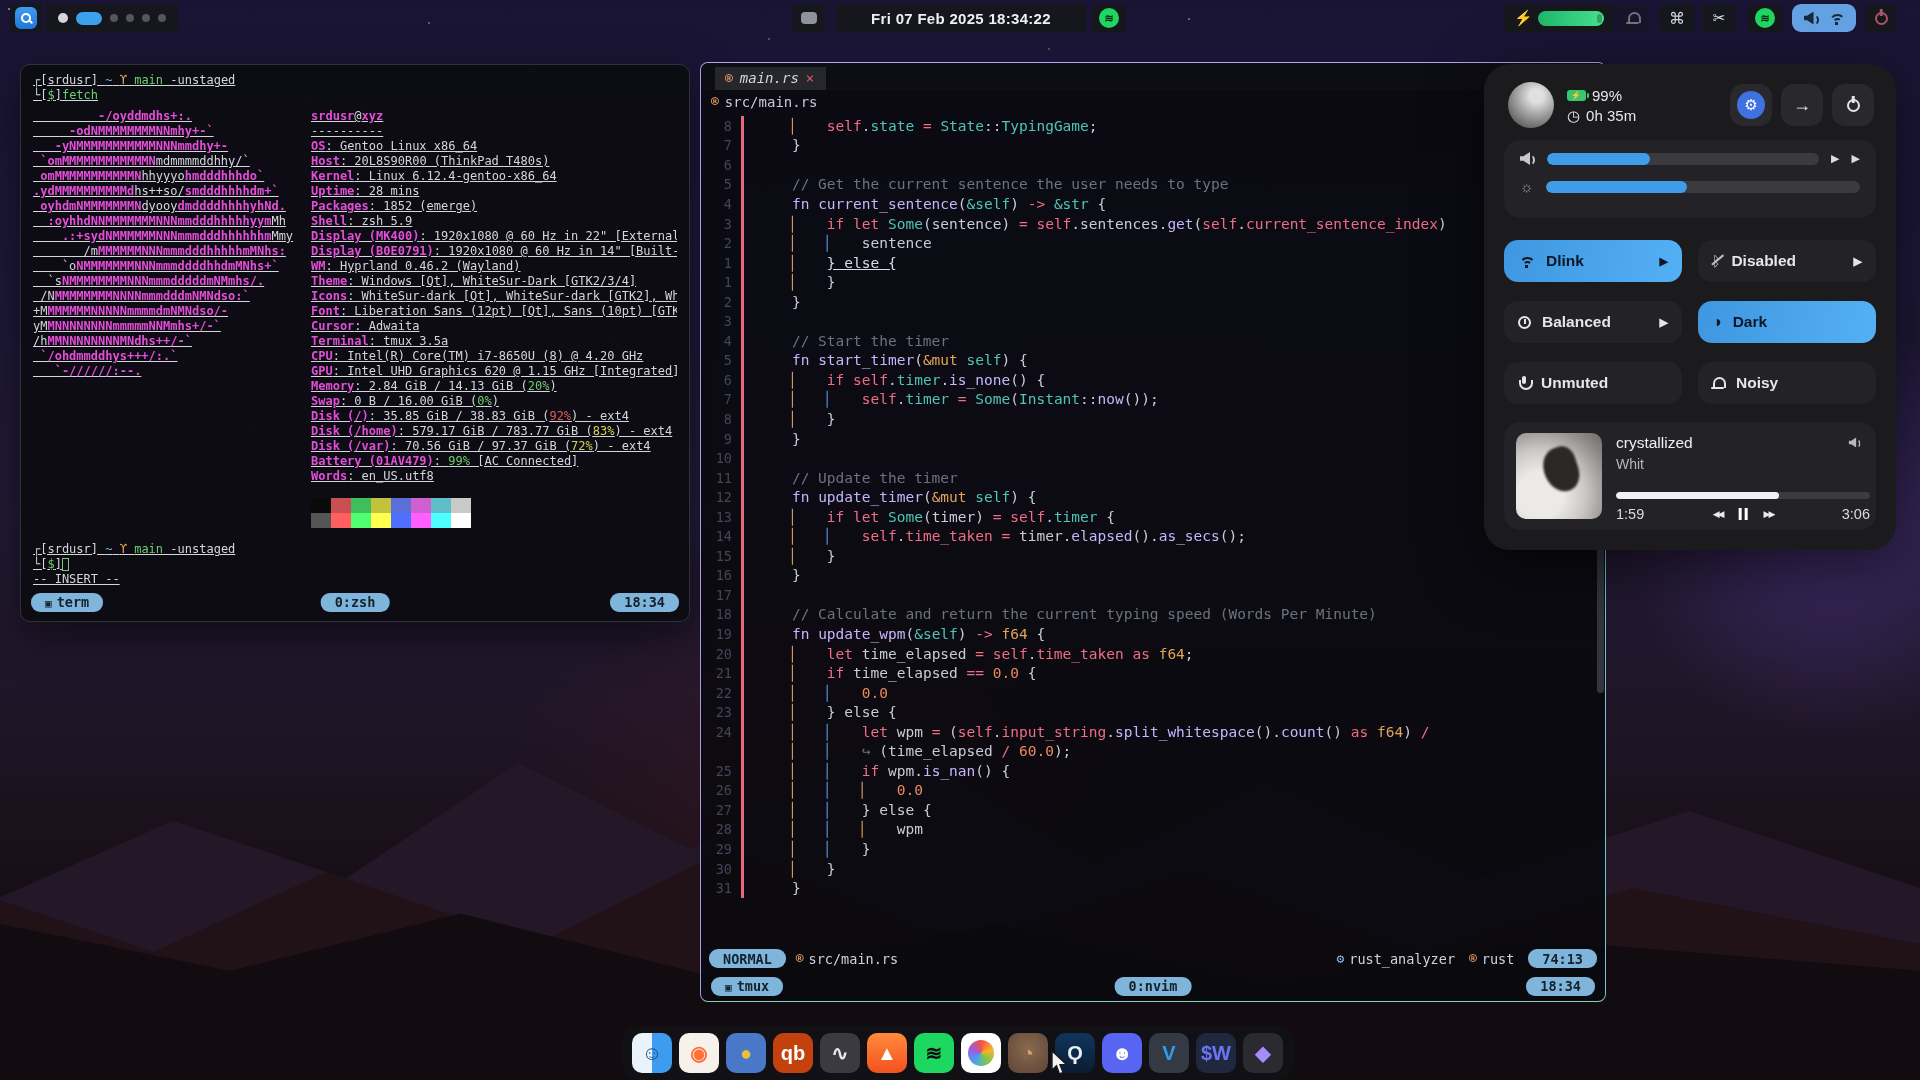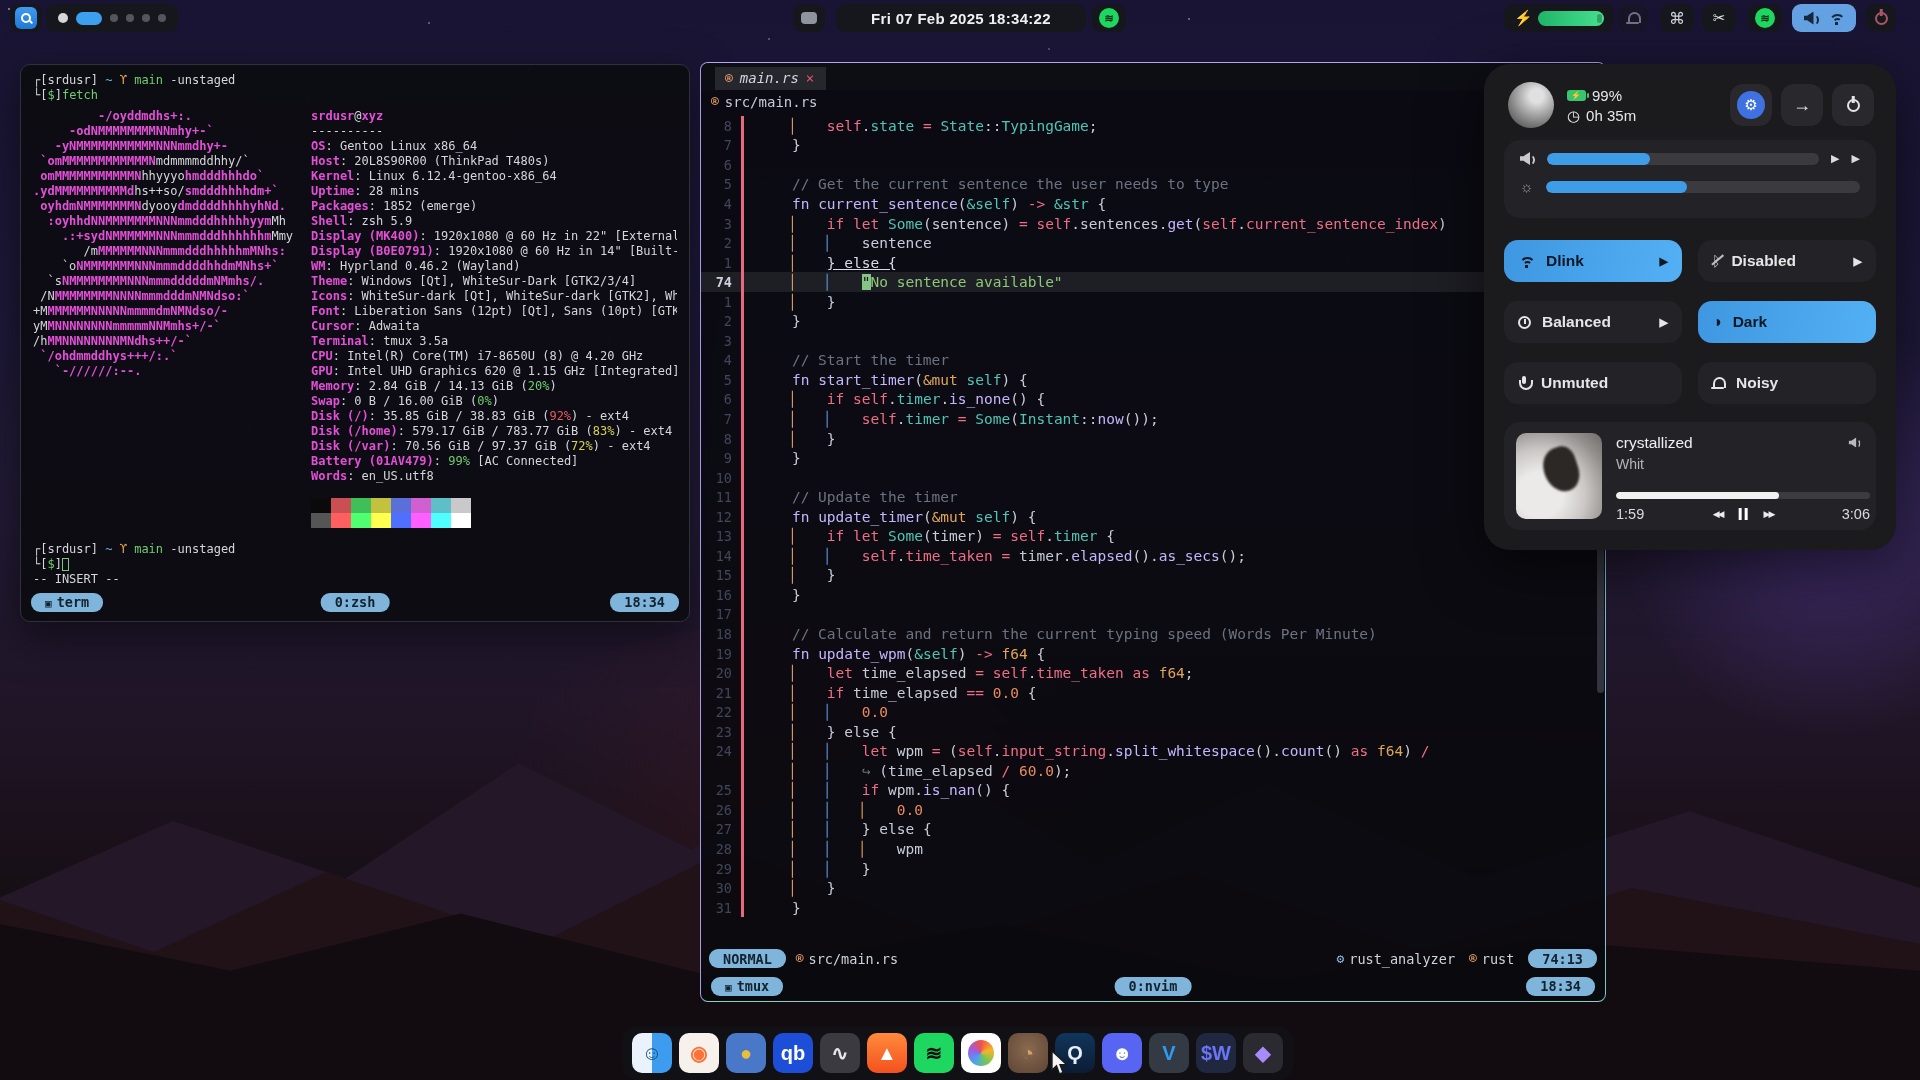--- a/index.html
+++ b/index.html
@@ -26,7 +26,7 @@
 
   
   #topbar { position:absolute; left:0; top:0; width:100%; height:36px; z-index:40; }
-  .tbi { position:absolute; top:4px; height:28px; background:rgba(23,23,28,.93); border-radius:9px;
+  .tbi { position:absolute; top:4px; height:28px; background:rgba(23,23,28,.93); border-radius:3px;
     display:flex; align-items:center; justify-content:center; color:#dfe2e8; }
   .tb-search { left:10px; width:32px; }
   .srch-sq { width:22px; height:22px; border-radius:6px; background:linear-gradient(180deg,#3f9bef,#1f78d8);

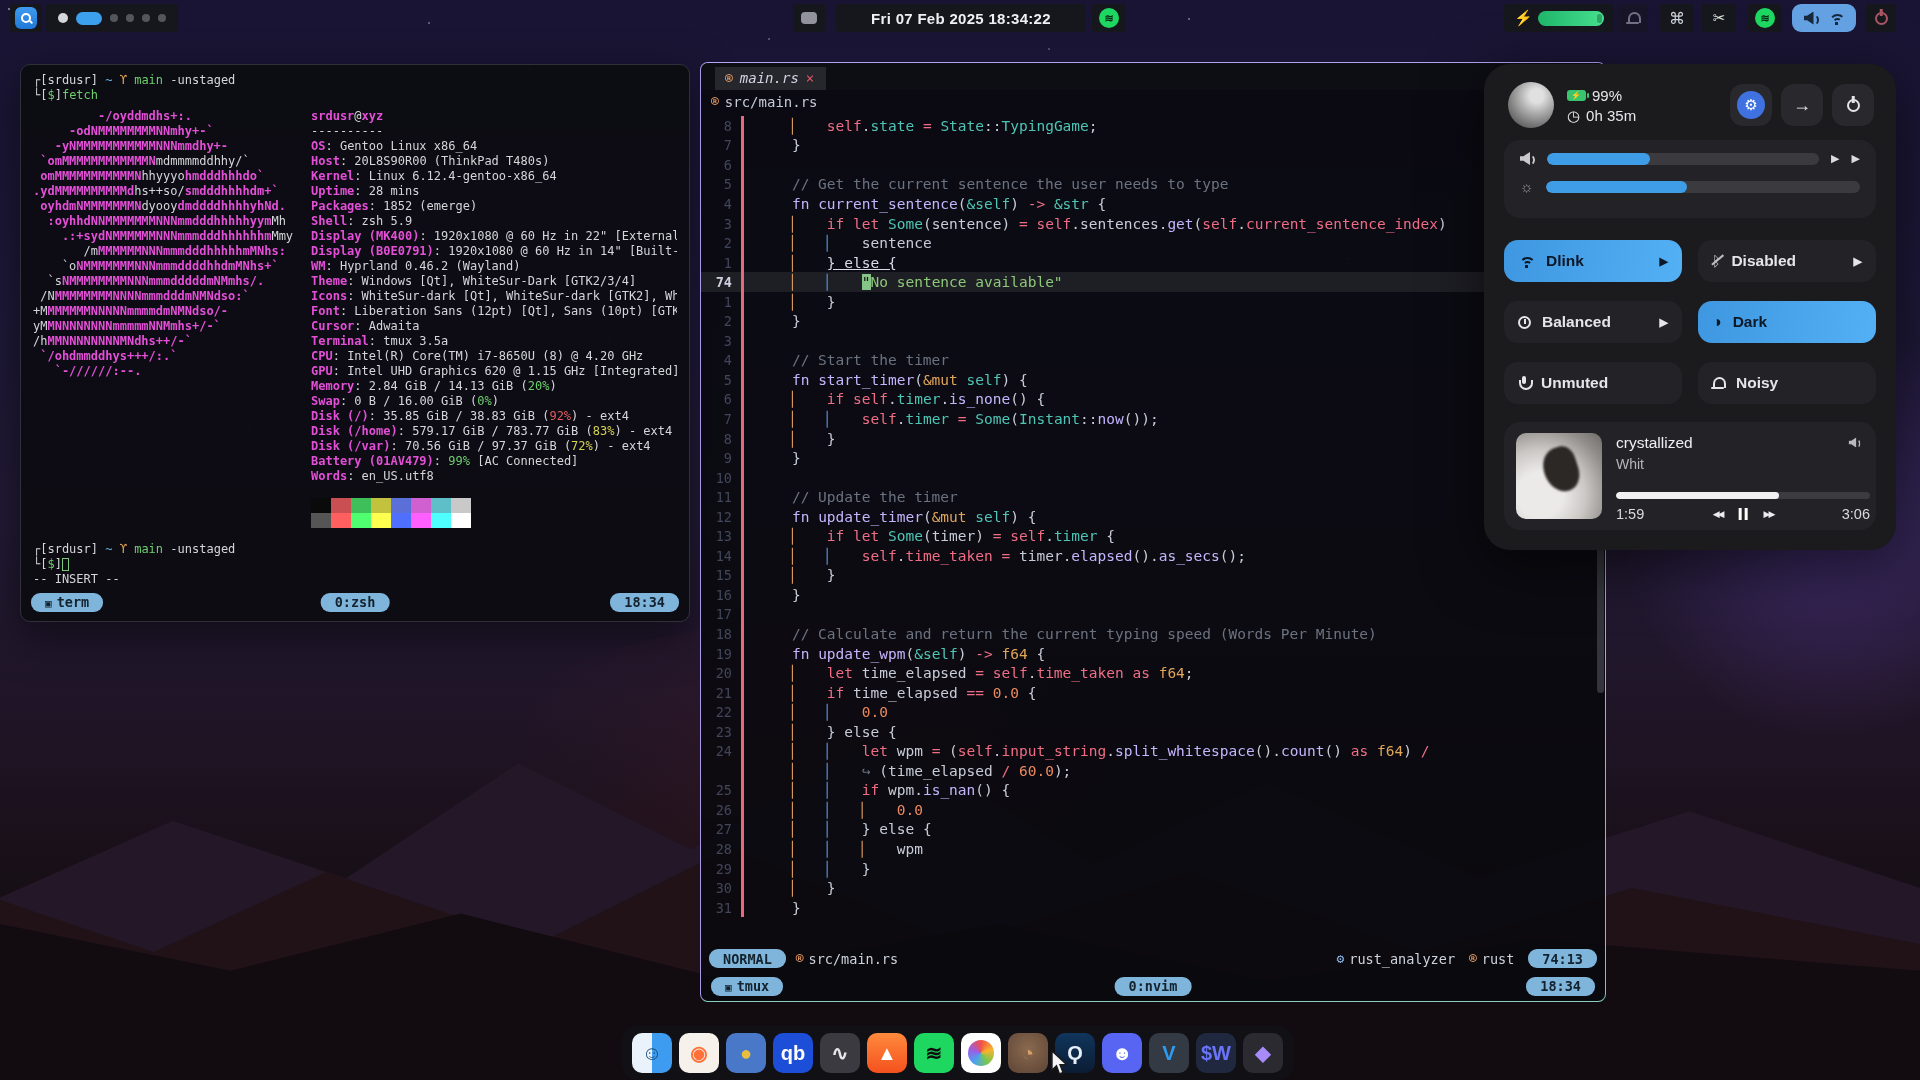--- a/index.html
+++ b/index.html
@@ -77,7 +77,7 @@
   
   #term { position:absolute; left:20px; top:64px; width:670px; height:558px; background:rgba(12,12,17,.93);
     border:1px solid #30303a; border-radius:10px; z-index:10; box-shadow:0 14px 44px rgba(0,0,0,.5); overflow:hidden; }
-  .term-body { position:absolute; inset:8px 12px 40px 12px; font-size:12px; line-height:15px; color:#d4d6da; }
+  .term-body { position:absolute; inset:8px 12px 40px 12px; font-size:12px; line-height:15px; color:#d4d6da;text-decoration:underline; }
   .tline { white-space:pre; height:15px; }
   .fetch-row { display:flex; margin-top:6px; }
   #t-art { width:278px; flex:none; }

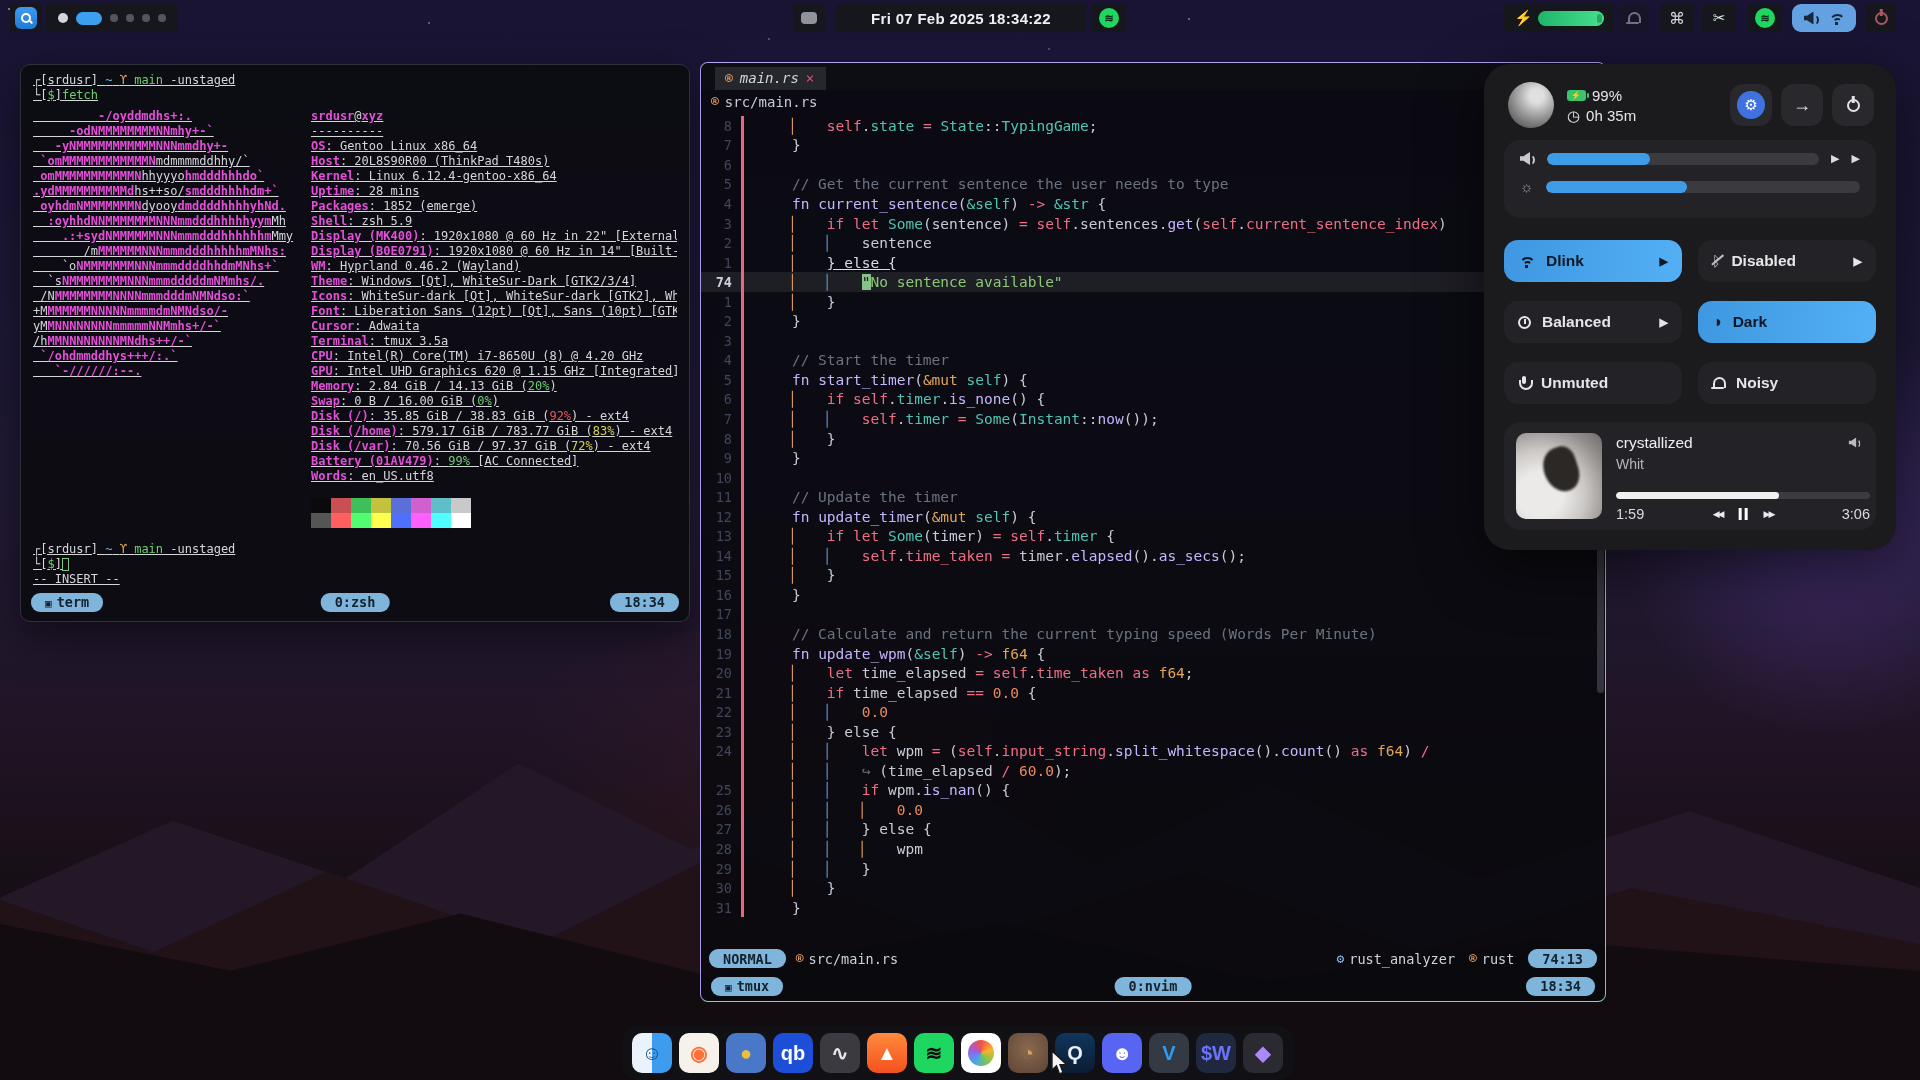--- a/index.html
+++ b/index.html
@@ -391,11 +391,6 @@
           <span class="gutbar"></span>
           <span class="ct"><span>    </span><span class="go">▏</span><span>   </span><span class="el">} else {</span></span>
         </div>
-        <div class="cl cur">
-          <span class="ln">74</span>
-          <span class="gutbar"></span>
-          <span class="ct"><span>    </span><span class="go">▏</span><span>   </span><span class="gb">▏</span><span>   </span><span class="cb">"</span><span class="st">No sentence available"</span></span>
-        </div>
         <div class="cl">
           <span class="ln">1</span>
           <span class="gutbar"></span>

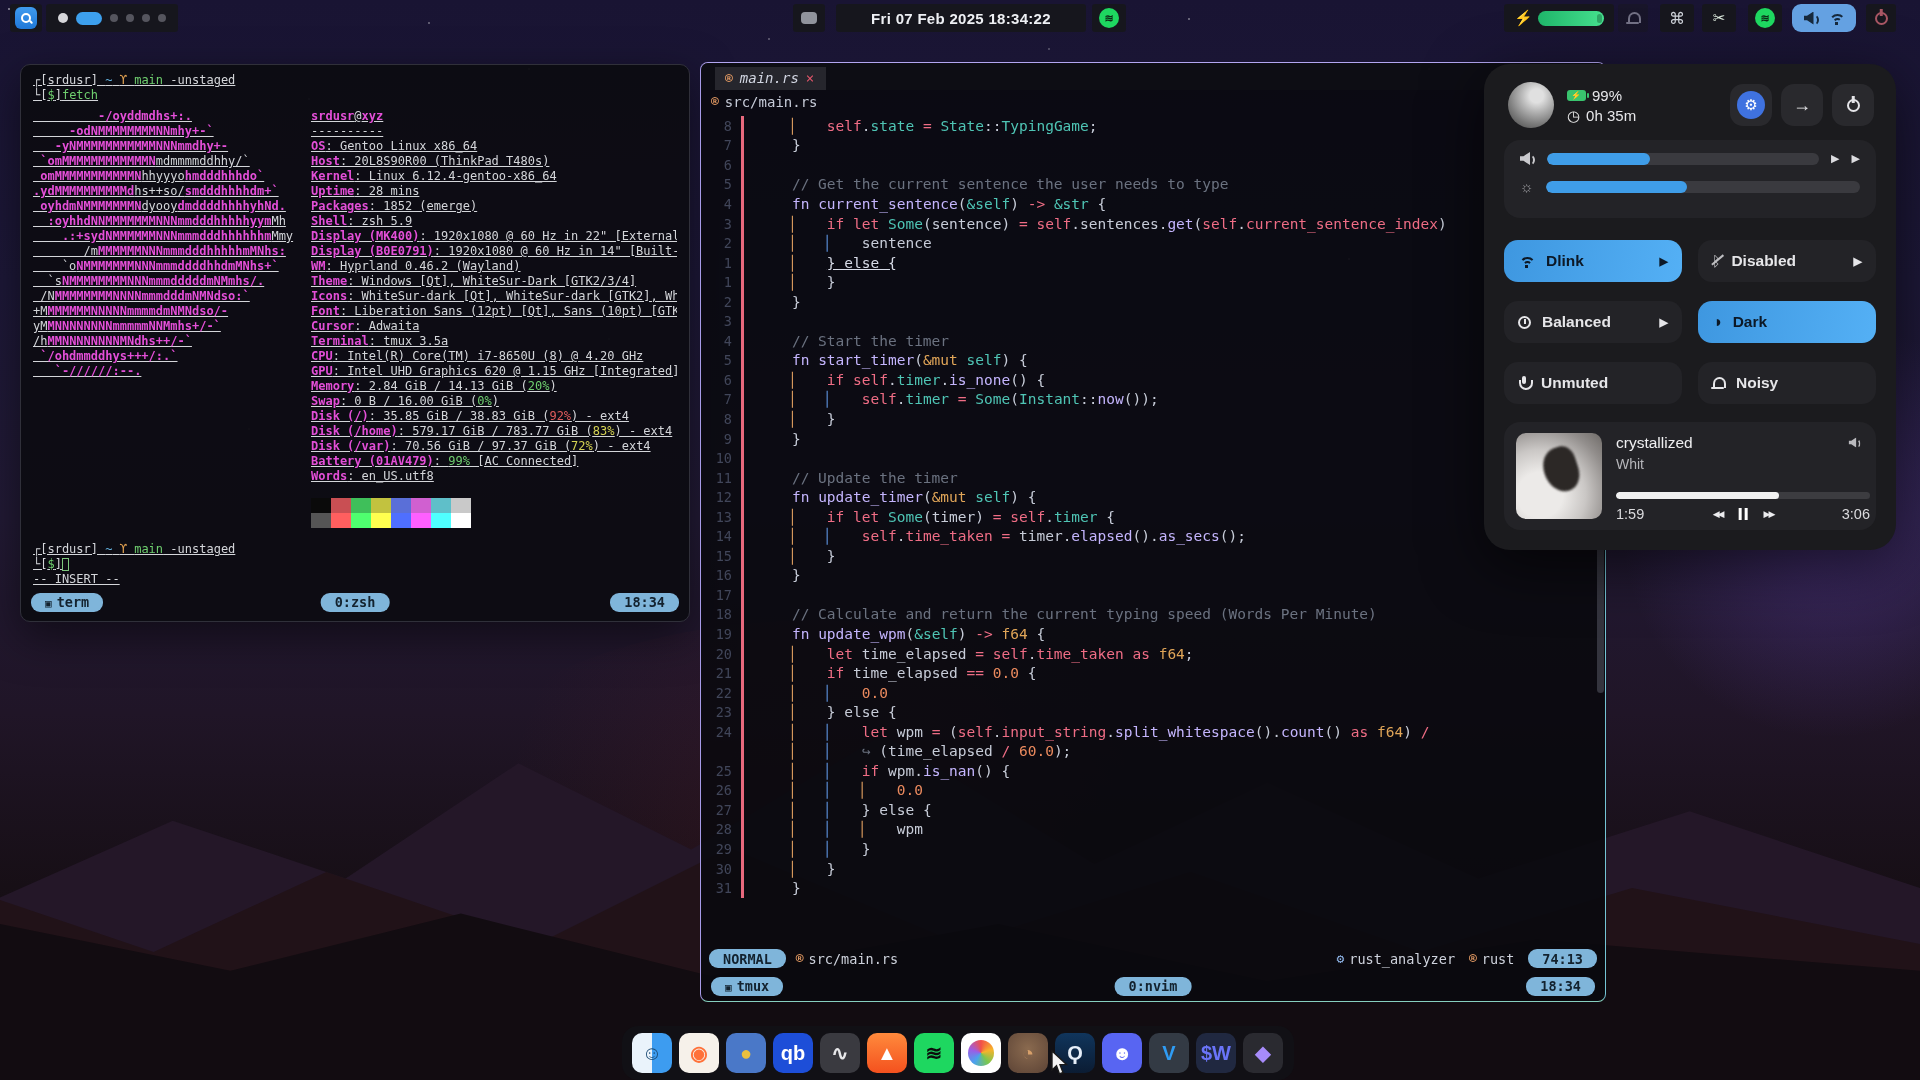--- a/index.html
+++ b/index.html
@@ -680,7 +680,7 @@
       <div class="dicon" style="background: rgb(74, 120, 200);">
         <span class="dglyph" style="color: rgb(234, 191, 62);">●</span>
       </div>
-      <div class="dicon" style="background: #1d4ed8;">
+      <div class="dicon" style="background: #c2410c; border-radius: 11px;">
         <span class="dglyph" style="color: rgb(255, 255, 255);">qb</span>
       </div>
       <div class="dicon" style="background: rgb(58, 58, 64);">

